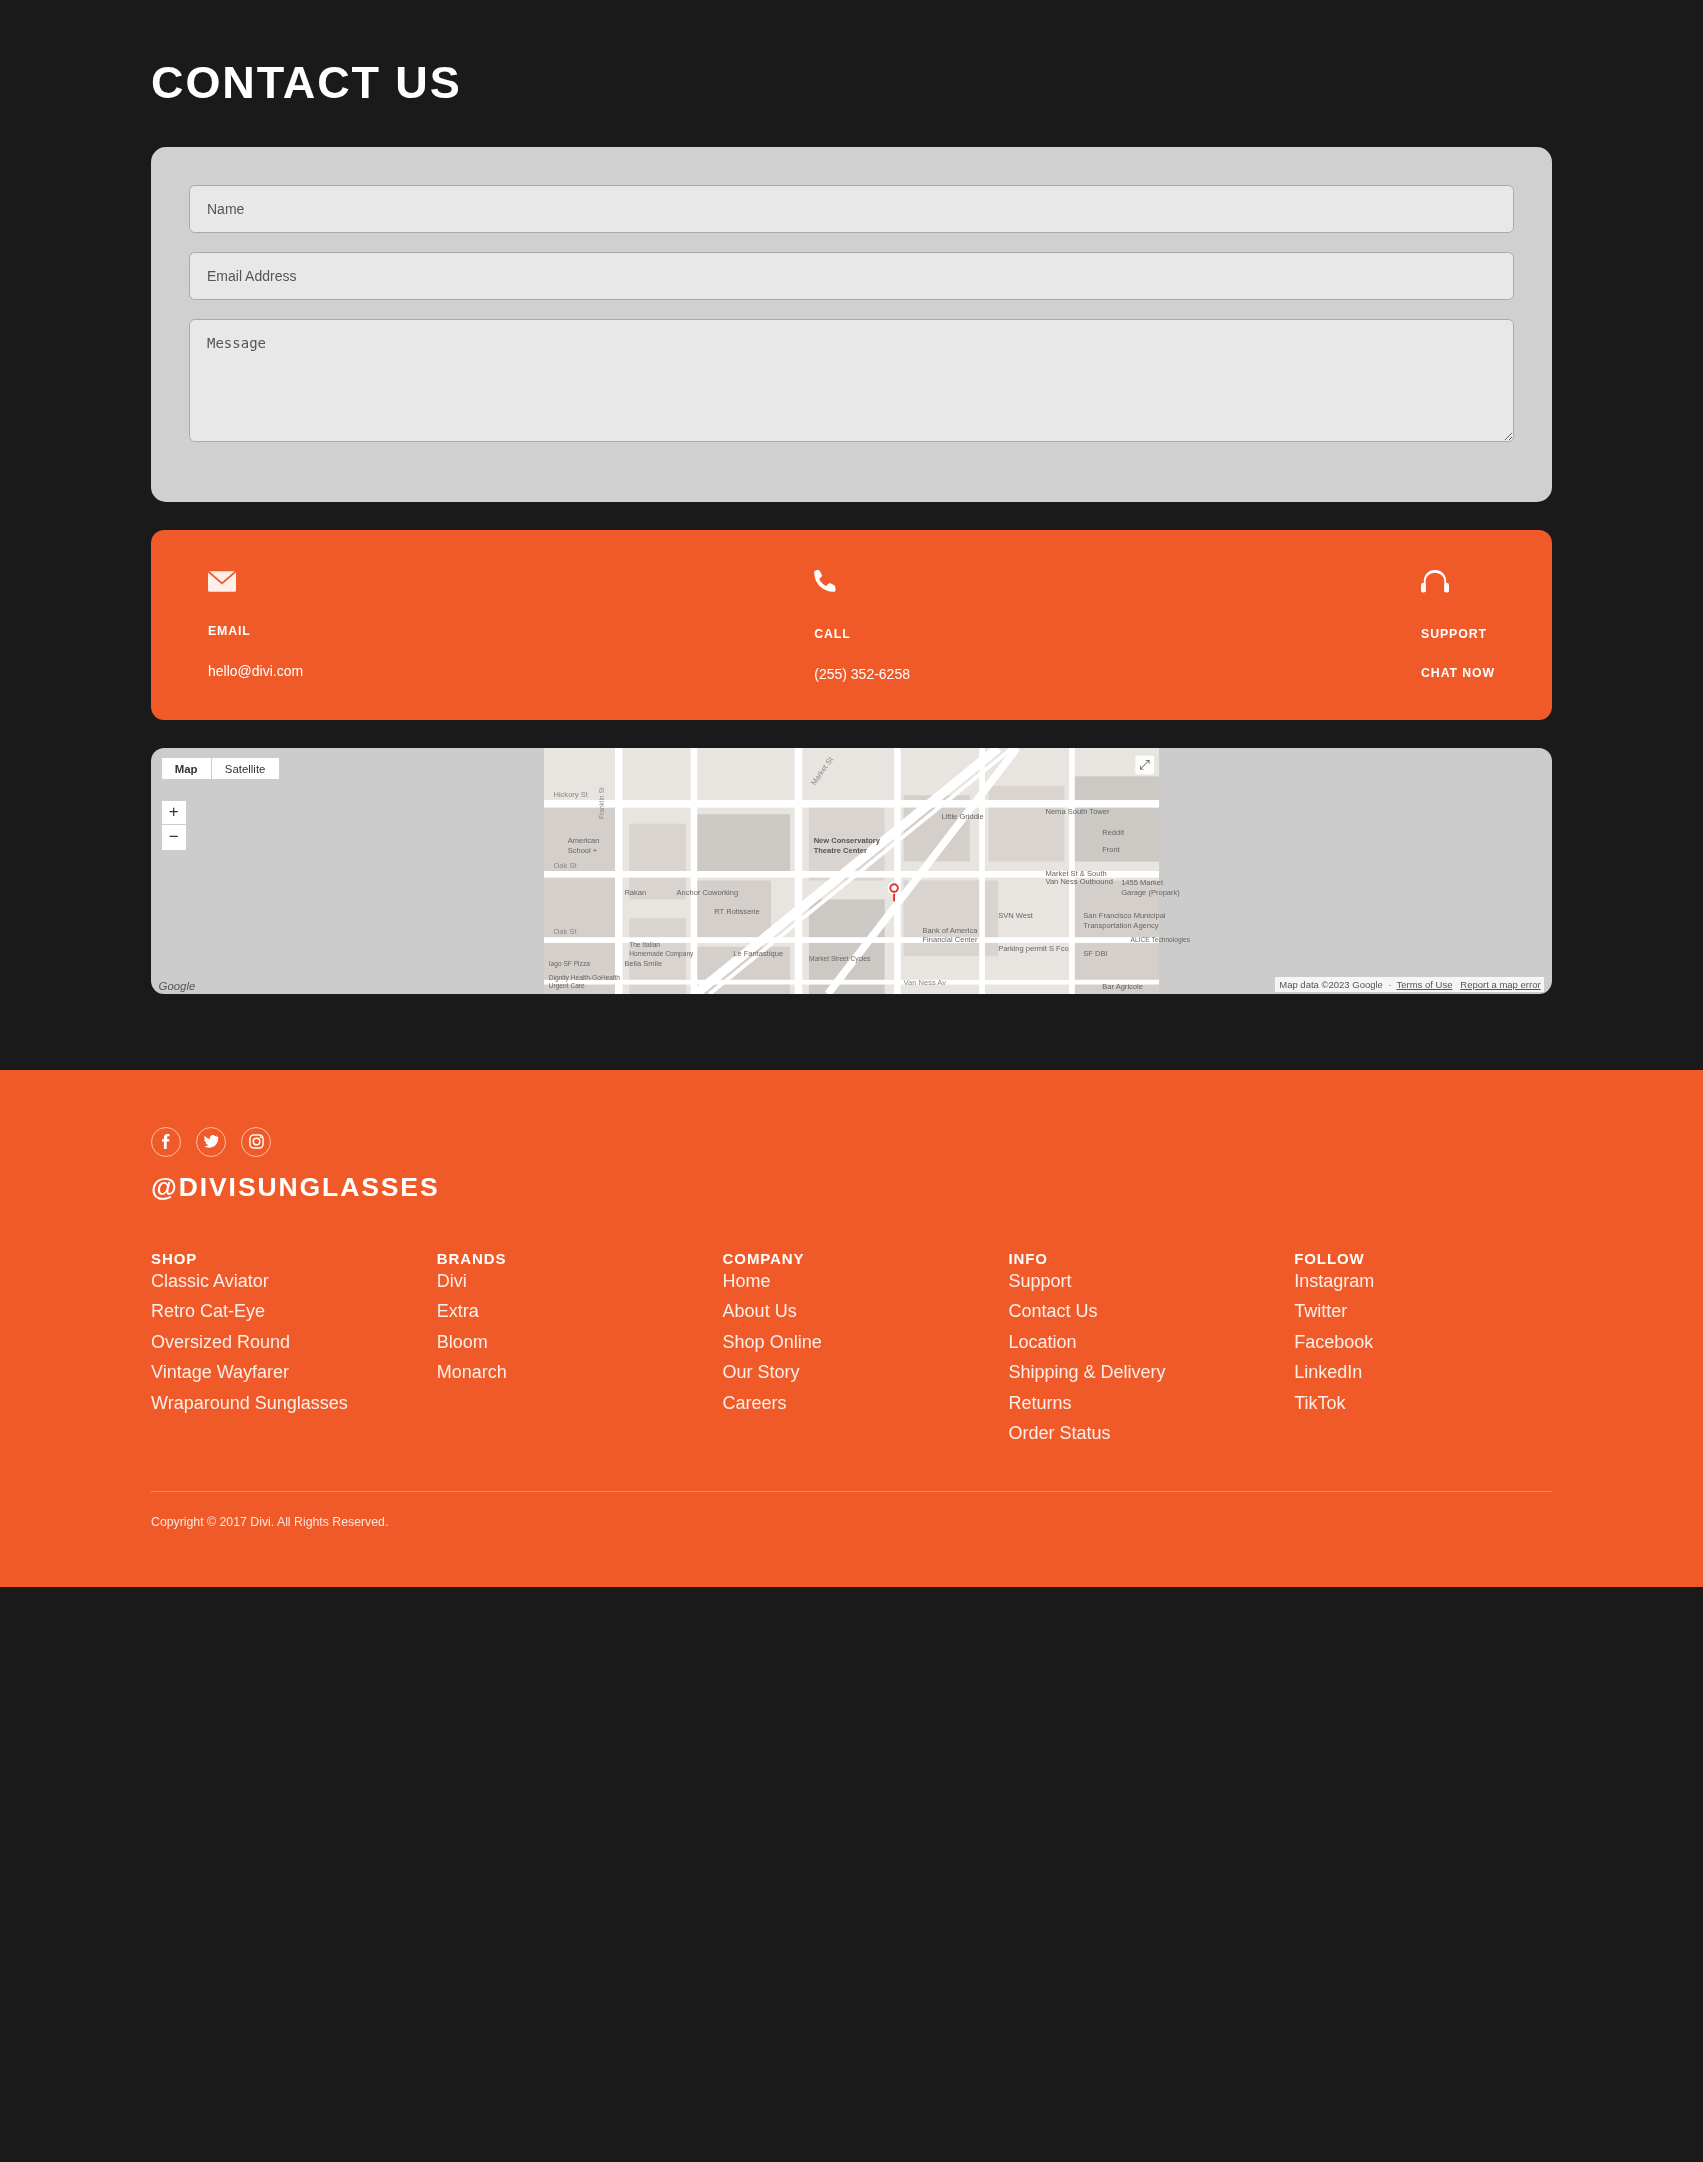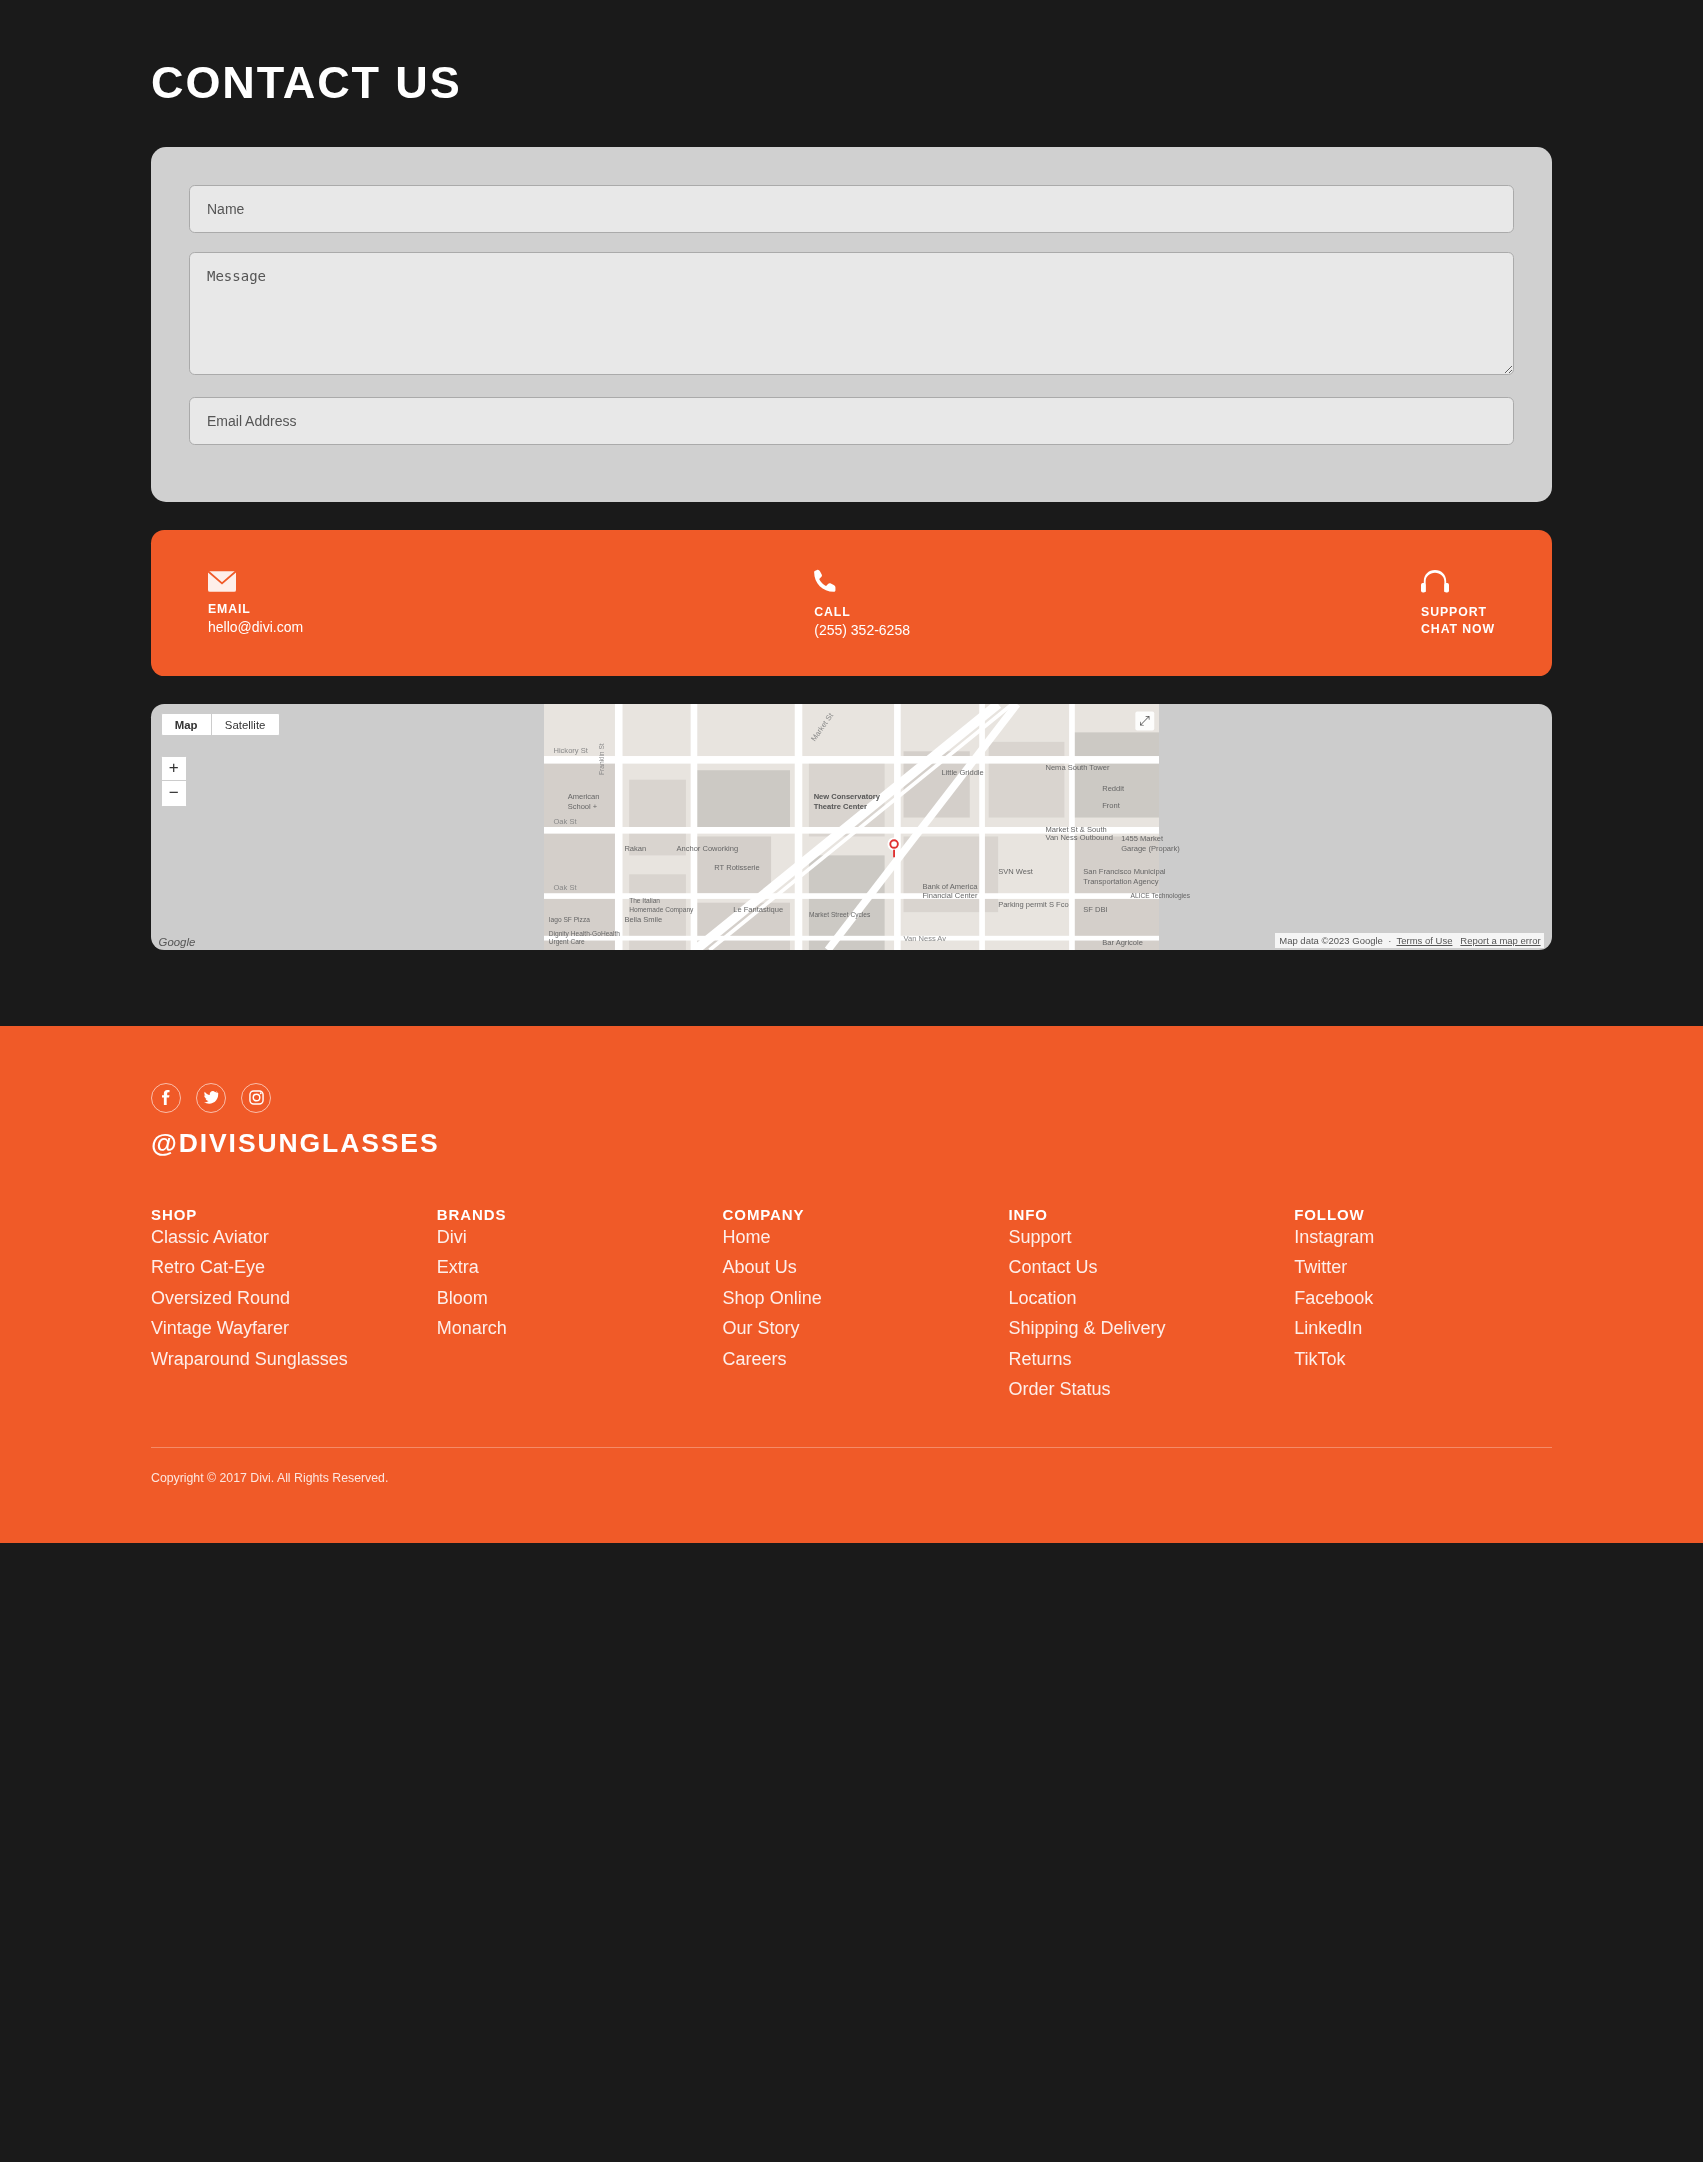--- a/index.html
+++ b/index.html
@@ -308,10 +308,10 @@
       <input type="text" class="form-input" placeholder="Name" style="">
     </div>
     <div class="form-group">
+      <input type="email" class="form-input" placeholder="Email Address" style="">
+    </div>
+    <div class="form-group">
       <textarea class="form-textarea" placeholder="Message" style=""></textarea>
-    </div>
-    <div class="form-group">
-      <input type="email" class="form-input" placeholder="Email Address" style="">
     </div>
   </div>
 

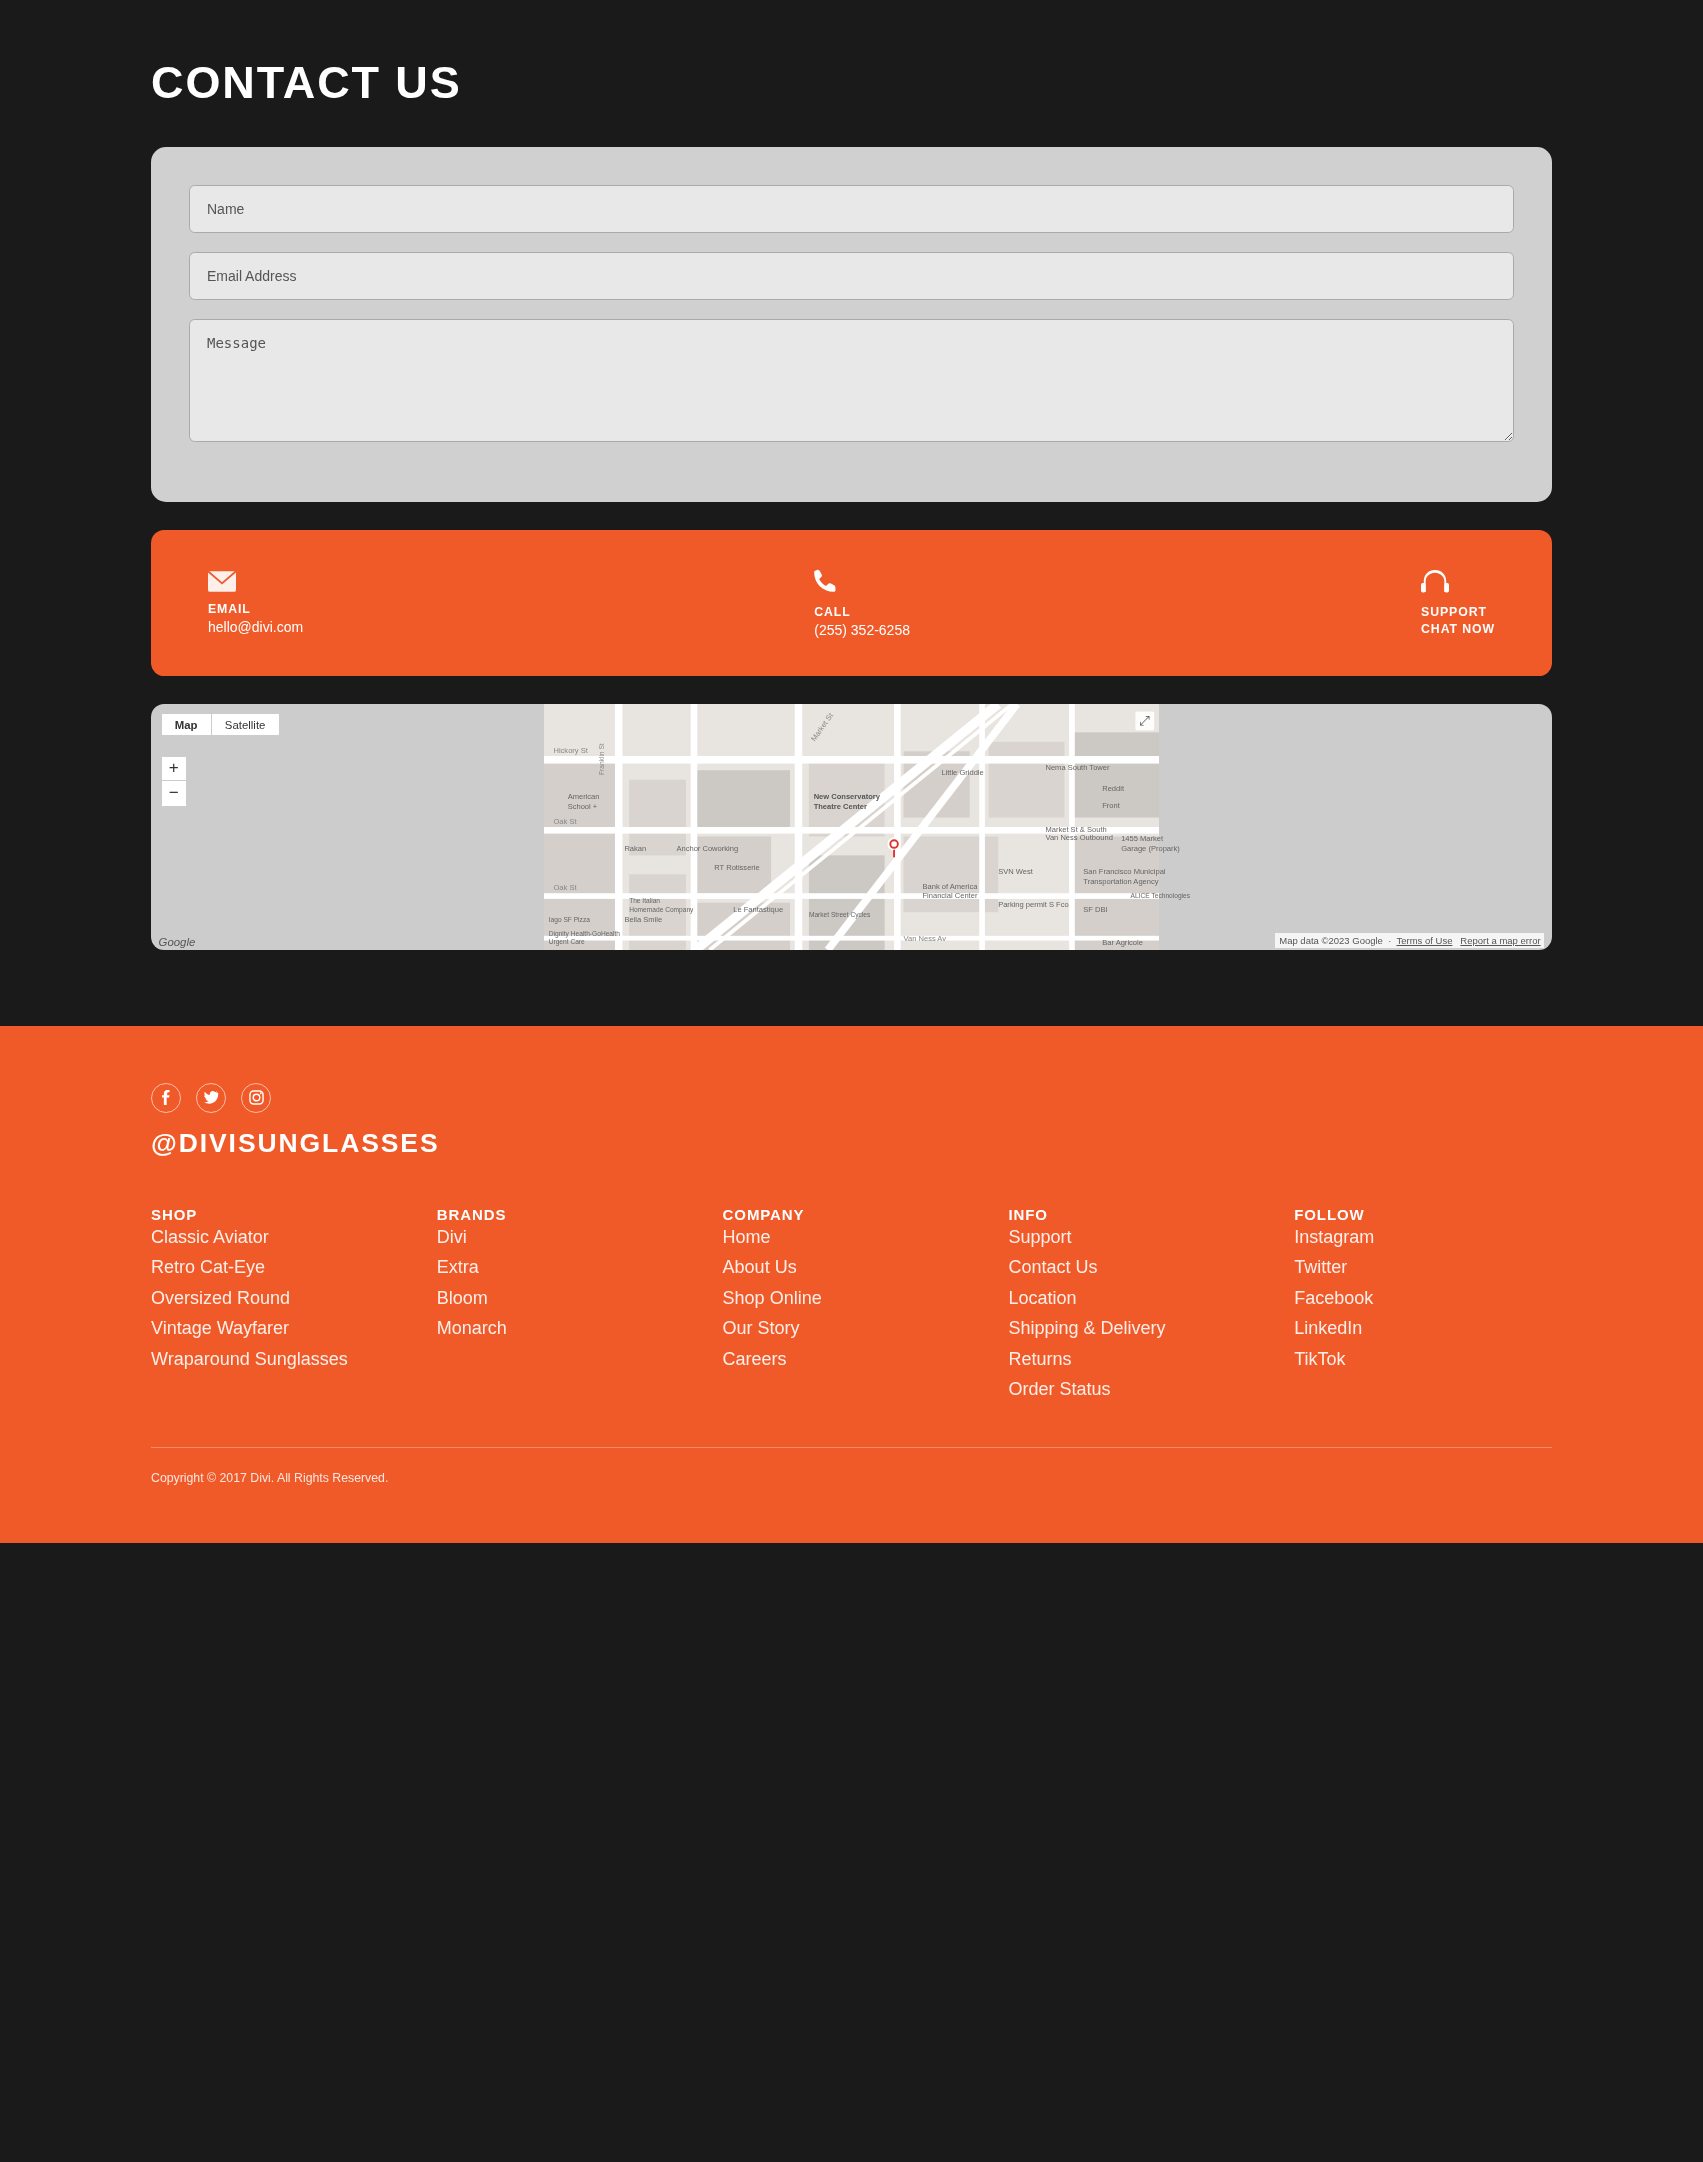--- a/index.html
+++ b/index.html
@@ -101,7 +101,7 @@
     .contact-info-item {
       display: flex;
       flex-direction: column;
-      gap: 3px;
+      gap: 25px;
     }
 
     .info-icon {

